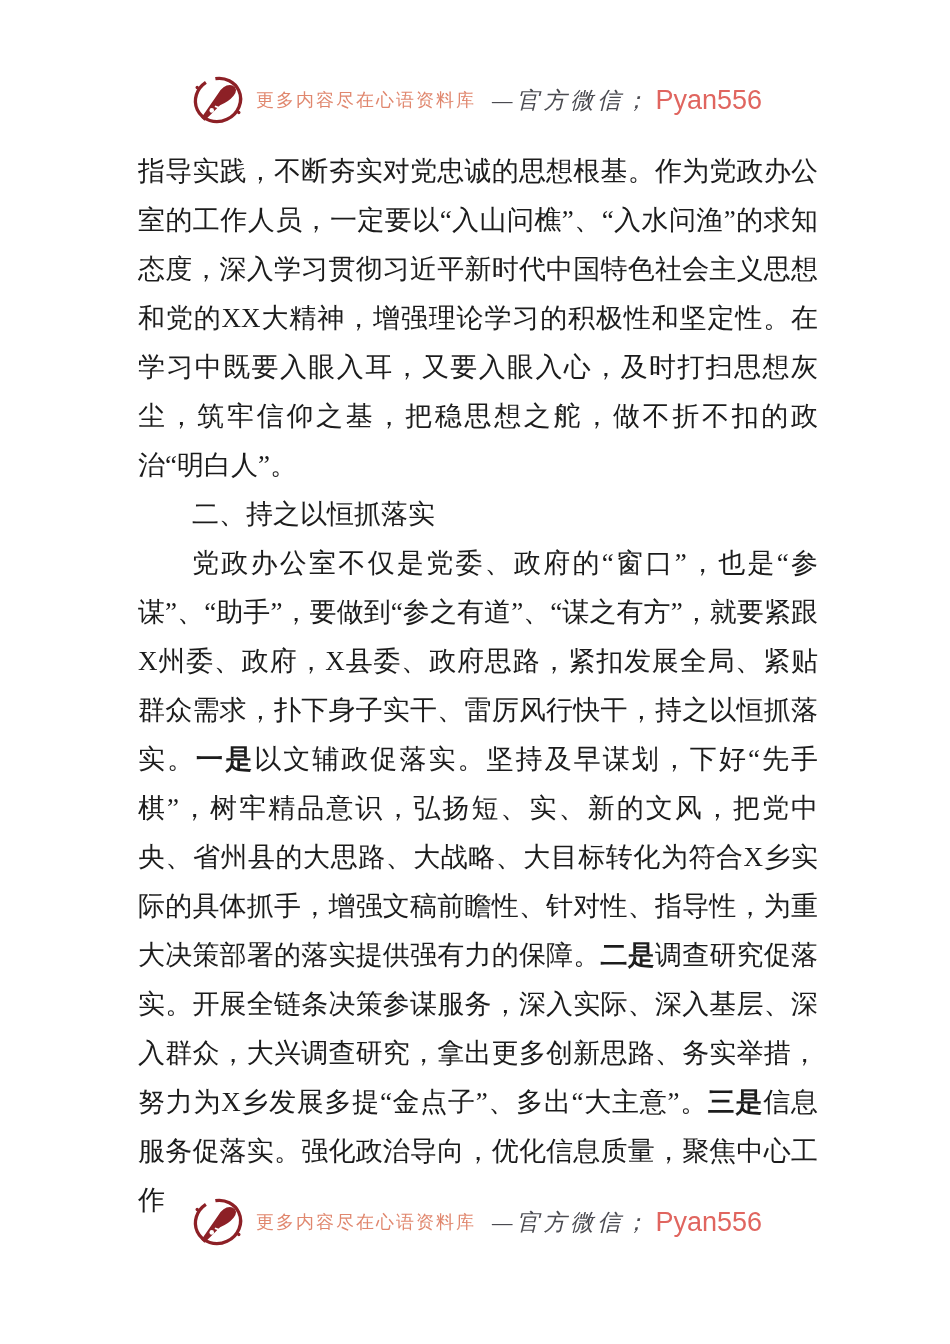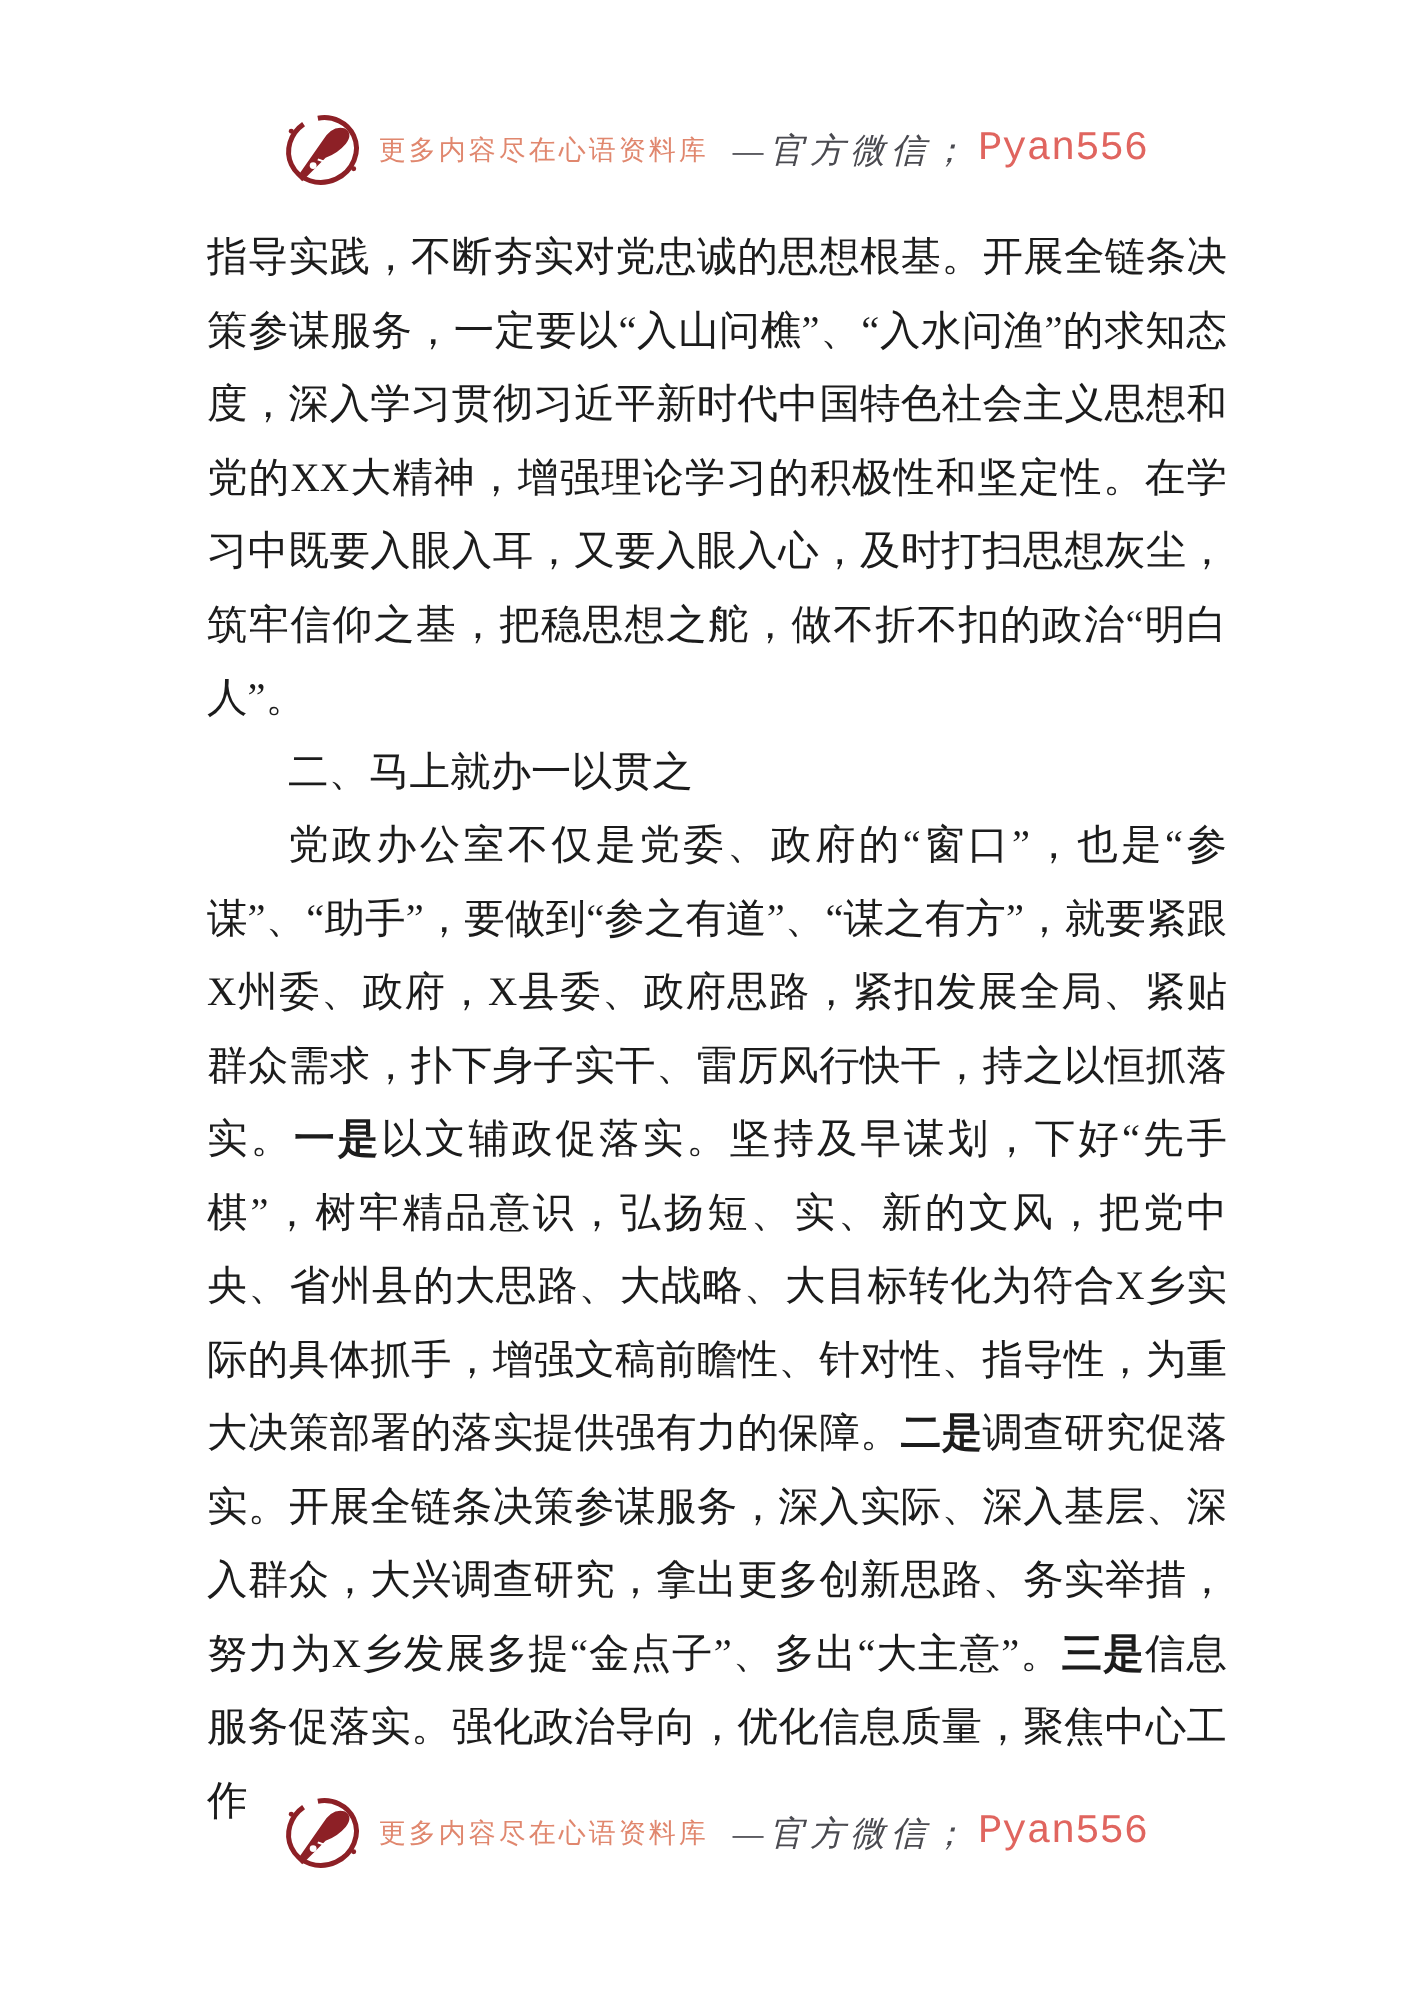--- a/index.html
+++ b/index.html
@@ -49,7 +49,7 @@
   .wm-id {
     font-size: 27px;
     margin-left: 4px;
-    font-family: Liberation Mono, monospace;
+    font-family: Liberation Sans, sans-serif;
   }
   .doc-body {
     position: absolute;

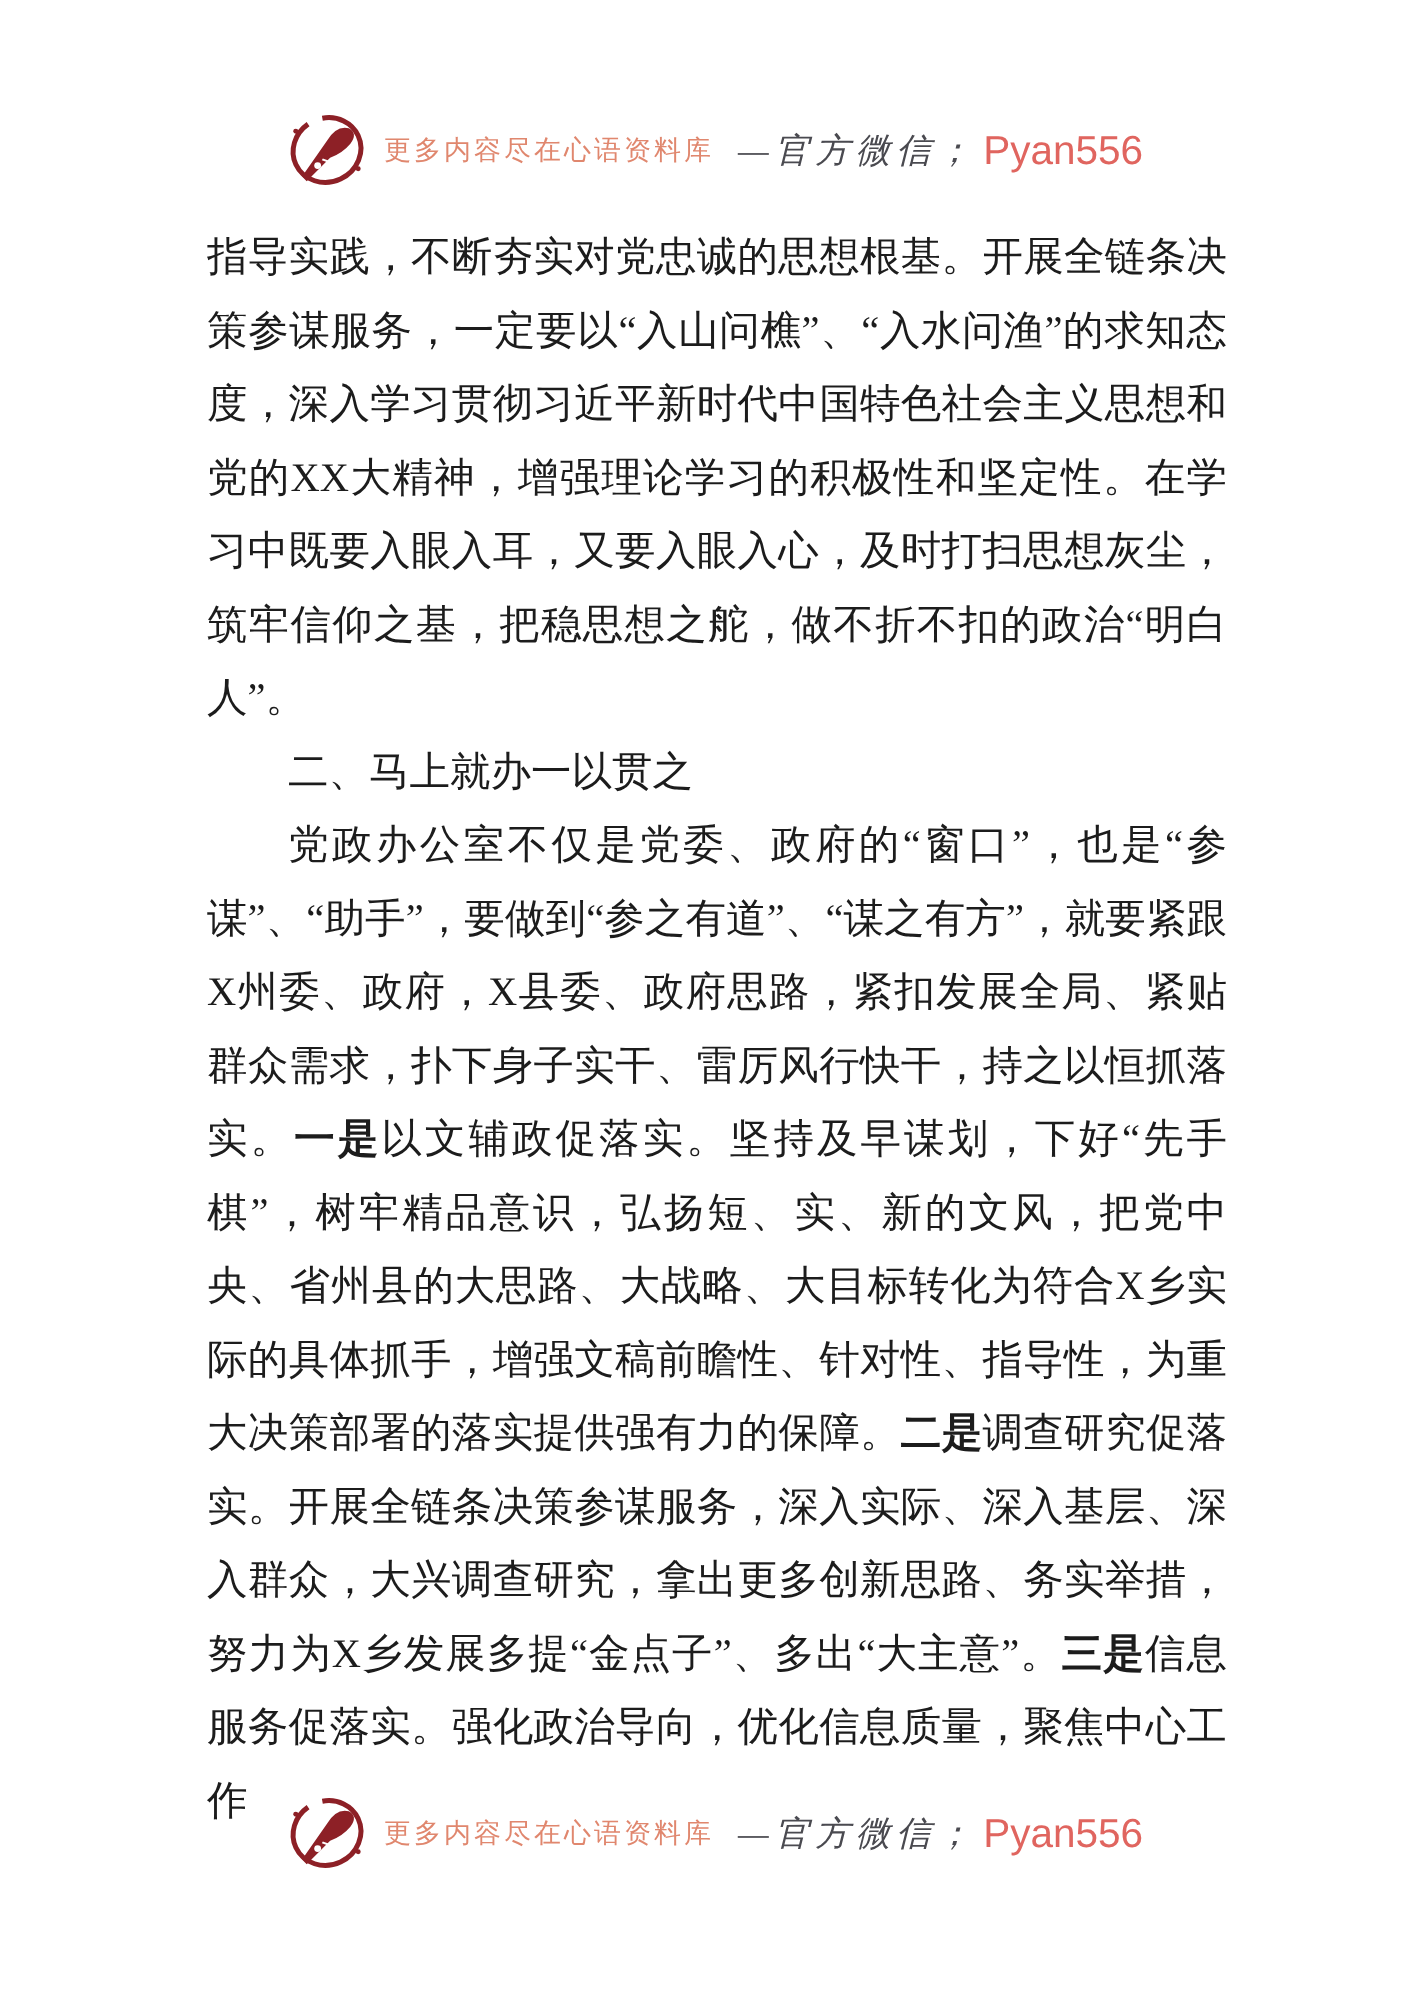--- a/index.html
+++ b/index.html
@@ -90,7 +90,7 @@
   </div>
 
   <main class="doc-body" style="color: rgb(28, 28, 28);">
-      <p class="para"><span>指导实践，不断夯实对党忠诚的思想根基。开展全链条决策参谋服务，一定要以“入山问樵”、“入水问渔”的求知态度，深入学习贯彻习近平新时代中国特色社会主义思想和党的XX大精神，增强理论学习的积极性和坚定性。在学习中既要入眼入耳，又要入眼入心，及时打扫思想灰尘，筑牢信仰之基，把稳思想之舵，做不折不扣的政治“明白人”。</span></p>
+      <p class="para"><span>指导实践，不断夯实对党忠诚的思想根基。作为党政办公室的工作人员，一定要以“入山问樵”、“入水问渔”的求知态度，深入学习贯彻习近平新时代中国特色社会主义思想和党的XX大精神，增强理论学习的积极性和坚定性。在学习中既要入眼入耳，又要入眼入心，及时打扫思想灰尘，筑牢信仰之基，把稳思想之舵，做不折不扣的政治“明白人”。</span></p>
       <p class="para indent"><span>二、马上就办一以贯之</span></p>
       <p class="para indent"><span>党政办公室不仅是党委、政府的“窗口”，也是“参谋”、“助手”，要做到“参之有道”、“谋之有方”，就要紧跟X州委、政府，X县委、政府思路，紧扣发展全局、紧贴群众需求，扑下身子实干、雷厉风行快干，持之以恒抓落实。</span><strong>一是</strong><span>以文辅政促落实。坚持及早谋划，下好“先手棋”，树牢精品意识，弘扬短、实、新的文风，把党中央、省州县的大思路、大战略、大目标转化为符合X乡实际的具体抓手，增强文稿前瞻性、针对性、指导性，为重大决策部署的落实提供强有力的保障。</span><strong>二是</strong><span>调查研究促落实。开展全链条决策参谋服务，深入实际、深入基层、深入群众，大兴调查研究，拿出更多创新思路、务实举措，努力为X乡发展多提“金点子”、多出“大主意”。</span><strong>三是</strong><span>信息服务促落实。强化政治导向，优化信息质量，聚焦中心工作</span></p>
     </main>

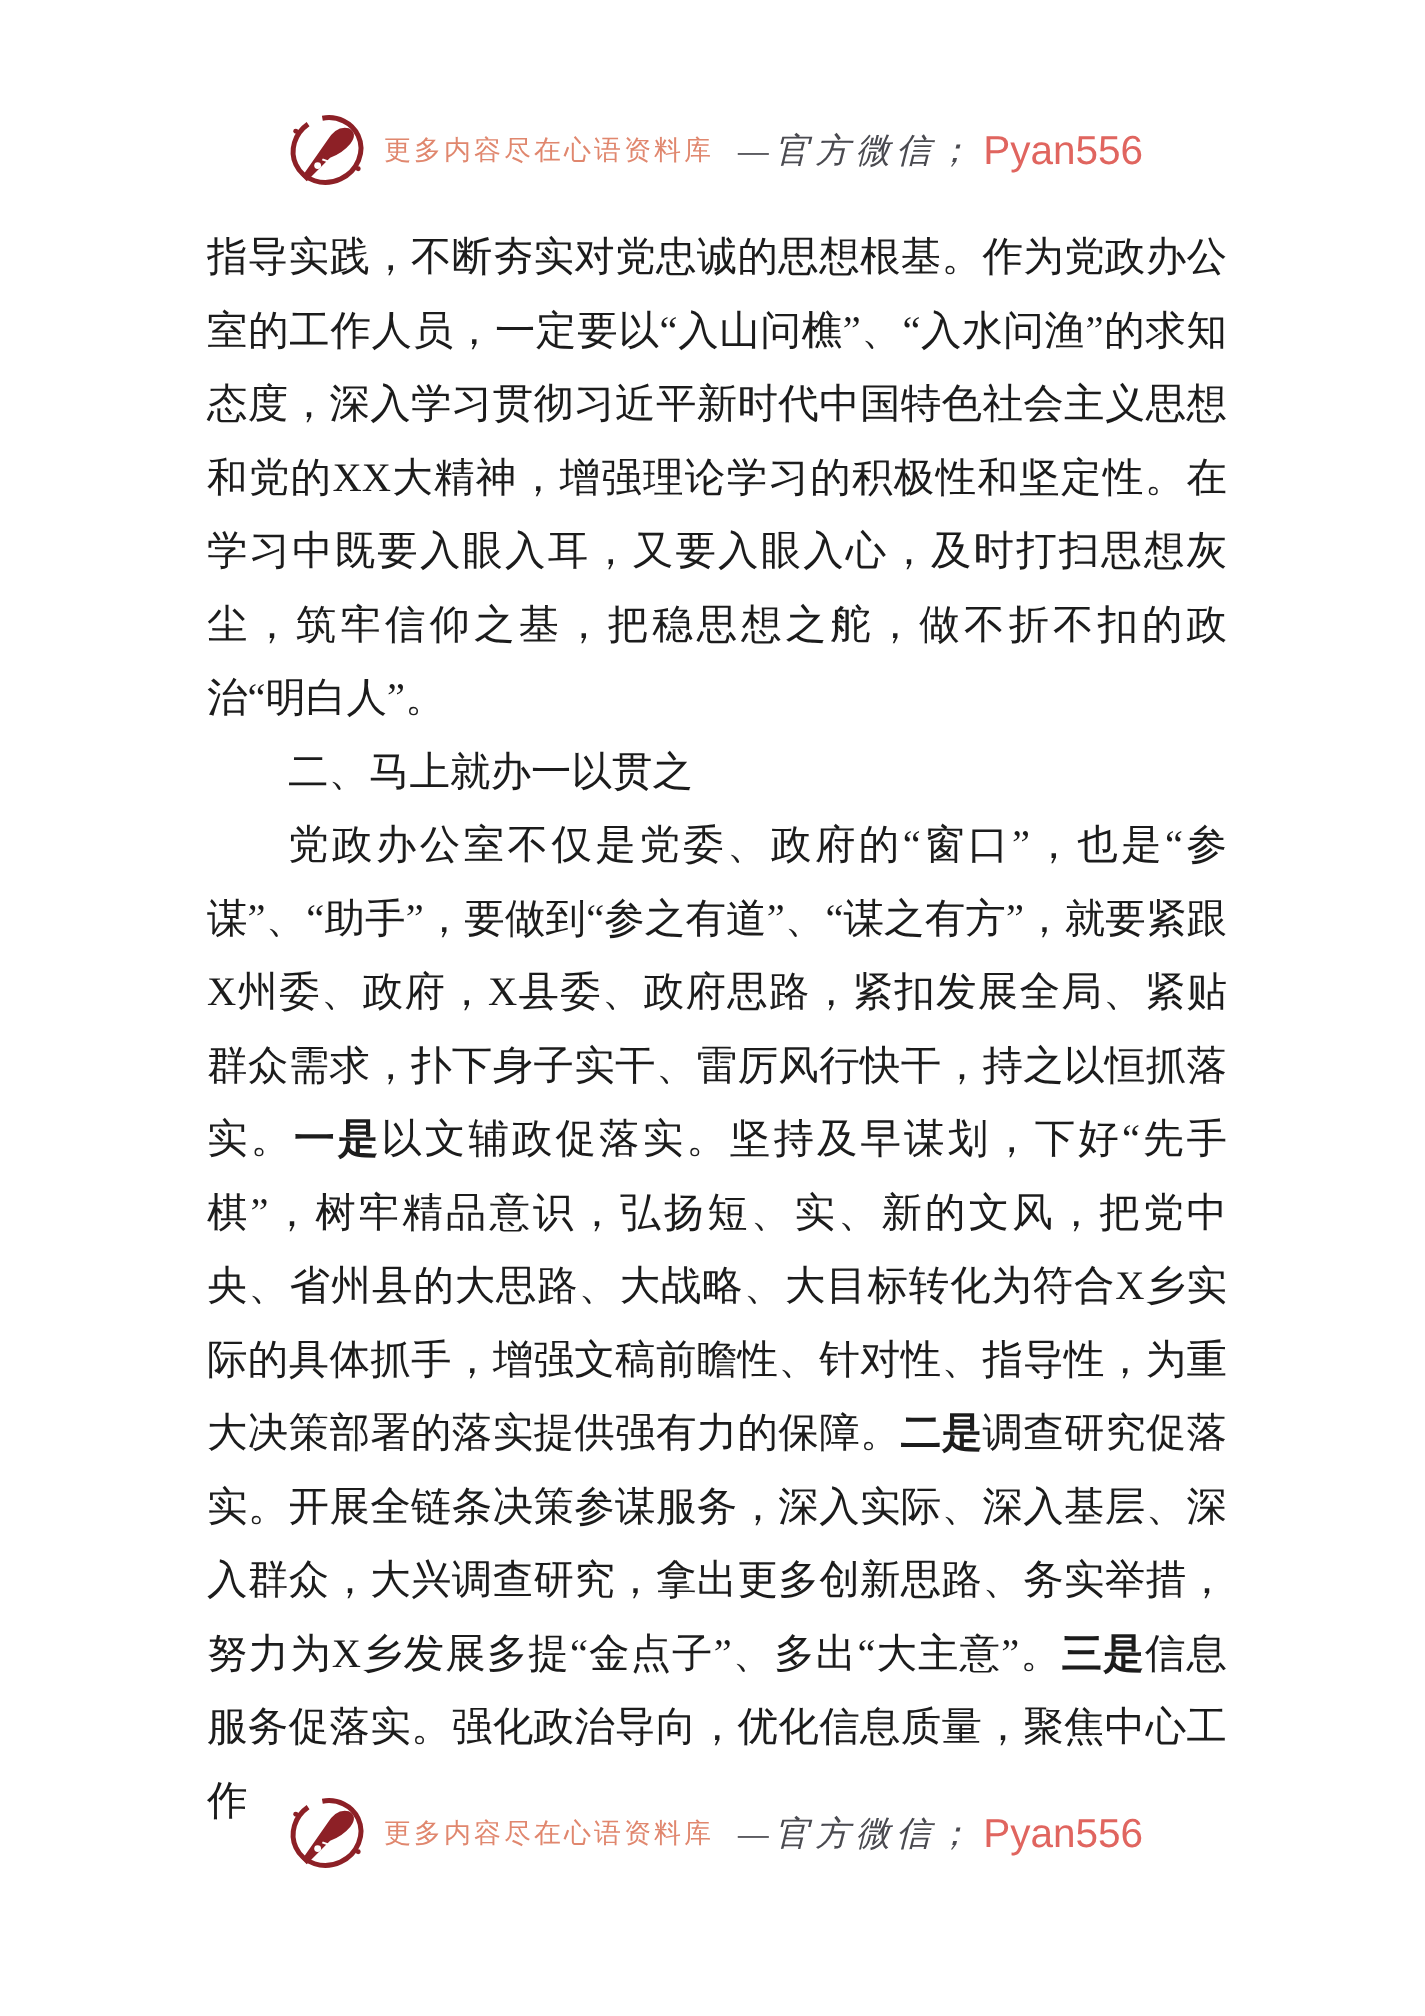--- a/index.html
+++ b/index.html
@@ -91,7 +91,7 @@
 
   <main class="doc-body" style="color: rgb(28, 28, 28);">
       <p class="para"><span>指导实践，不断夯实对党忠诚的思想根基。作为党政办公室的工作人员，一定要以“入山问樵”、“入水问渔”的求知态度，深入学习贯彻习近平新时代中国特色社会主义思想和党的XX大精神，增强理论学习的积极性和坚定性。在学习中既要入眼入耳，又要入眼入心，及时打扫思想灰尘，筑牢信仰之基，把稳思想之舵，做不折不扣的政治“明白人”。</span></p>
-      <p class="para indent"><span>二、马上就办一以贯之</span></p>
+      <p class="para indent"><span>二、持之以恒抓落实</span></p>
       <p class="para indent"><span>党政办公室不仅是党委、政府的“窗口”，也是“参谋”、“助手”，要做到“参之有道”、“谋之有方”，就要紧跟X州委、政府，X县委、政府思路，紧扣发展全局、紧贴群众需求，扑下身子实干、雷厉风行快干，持之以恒抓落实。</span><strong>一是</strong><span>以文辅政促落实。坚持及早谋划，下好“先手棋”，树牢精品意识，弘扬短、实、新的文风，把党中央、省州县的大思路、大战略、大目标转化为符合X乡实际的具体抓手，增强文稿前瞻性、针对性、指导性，为重大决策部署的落实提供强有力的保障。</span><strong>二是</strong><span>调查研究促落实。开展全链条决策参谋服务，深入实际、深入基层、深入群众，大兴调查研究，拿出更多创新思路、务实举措，努力为X乡发展多提“金点子”、多出“大主意”。</span><strong>三是</strong><span>信息服务促落实。强化政治导向，优化信息质量，聚焦中心工作</span></p>
     </main>
 

